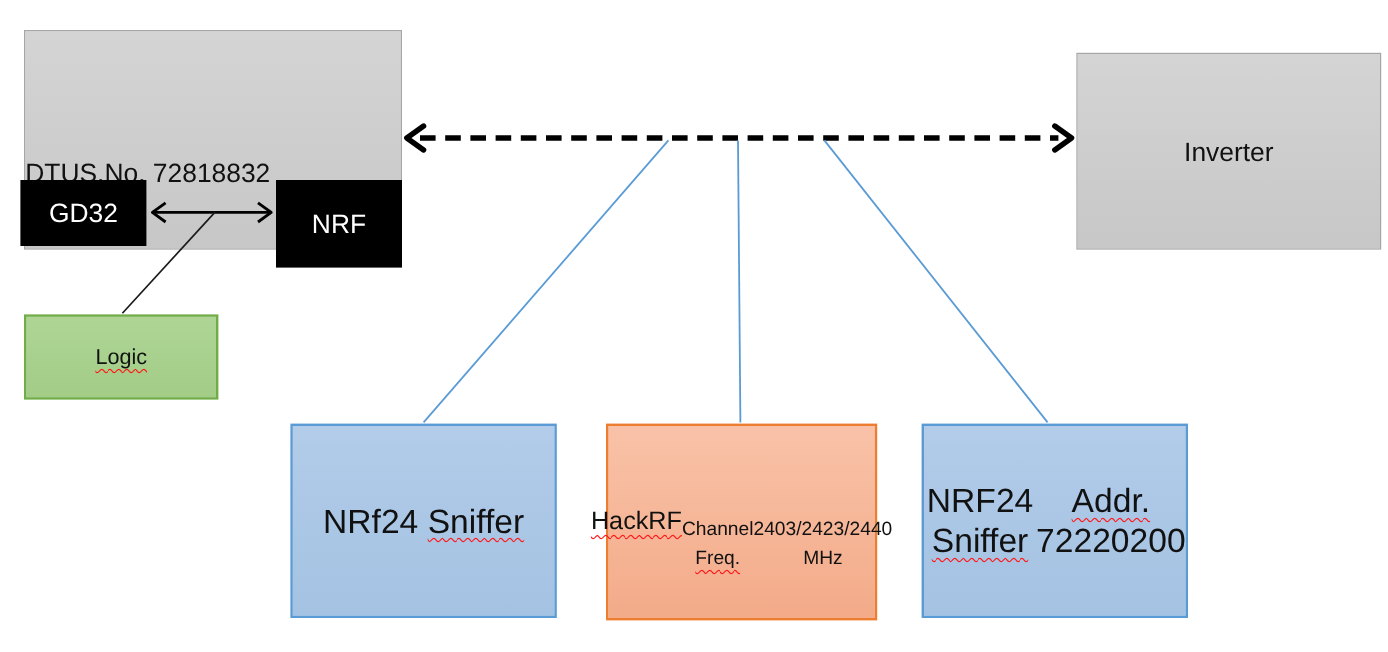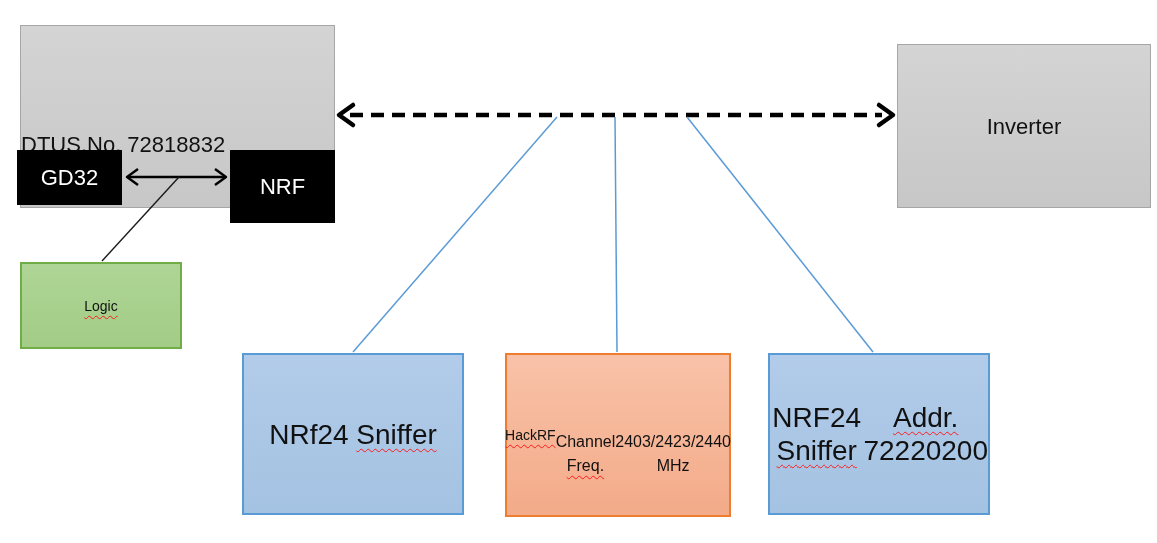--- a/index.html
+++ b/index.html
@@ -30,10 +30,10 @@
   #nrf-box{left:230px;top:150px;width:105px;height:73px;}
   
   #logic-box{
-    left:20px;top:262px;width:162px;height:87px;
+    left:20px;top:262px;width:162px;height:71px;
     background:linear-gradient(#aed595,#a3cc87);
     border:2px solid #70ad47;
-    font-size:14px;
+    font-size:18px;
   }
   
   .blue{

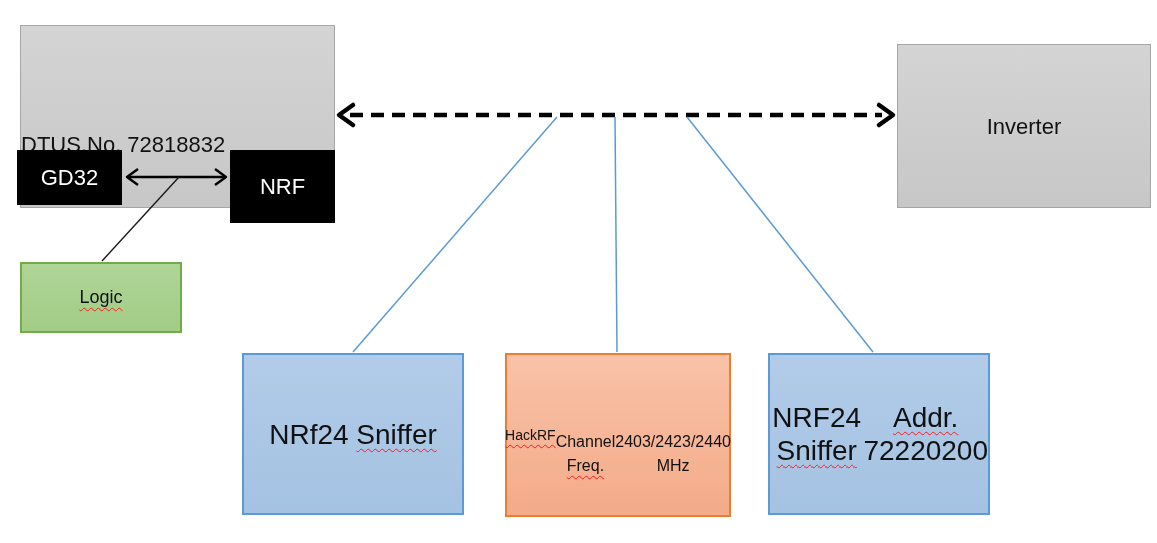--- a/index.html
+++ b/index.html
@@ -48,7 +48,7 @@
     background:linear-gradient(#f9c2a8,#f3ab89);
     border:2px solid #ed7d31;
   }
-  #hackrf-box .t1{font-size:14px;line-height:30px;}
+  #hackrf-box .t1{font-size:21px;line-height:30px;}
   #hackrf-box .t2{font-size:16px;line-height:24px;margin-top:38px;}
   
   .sq{

